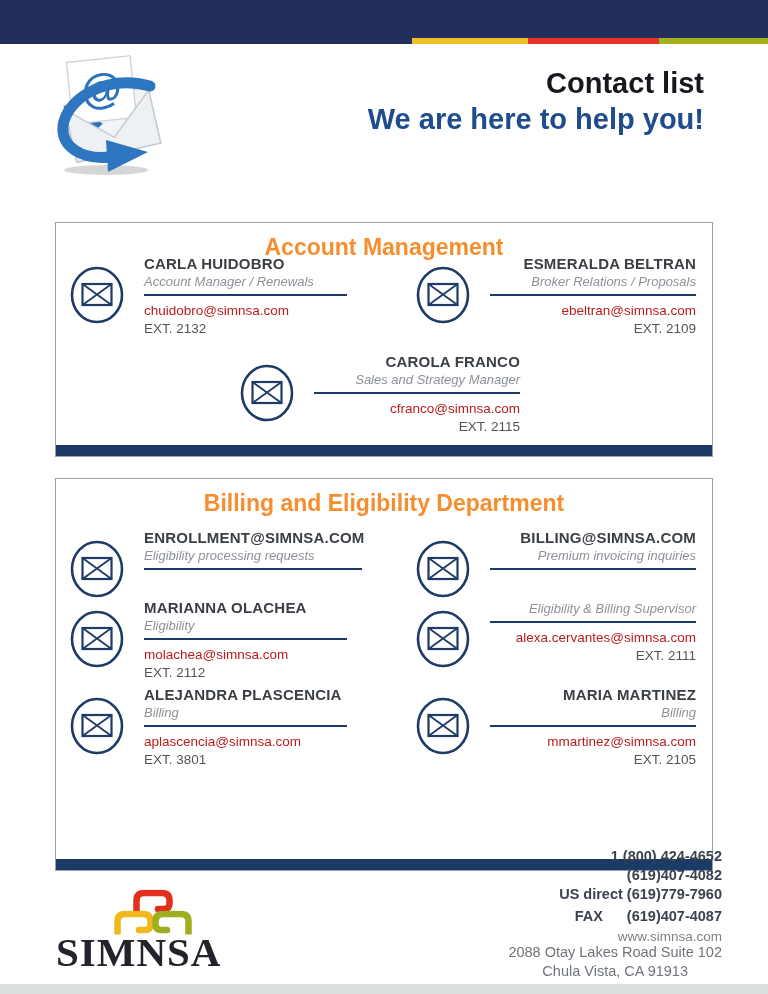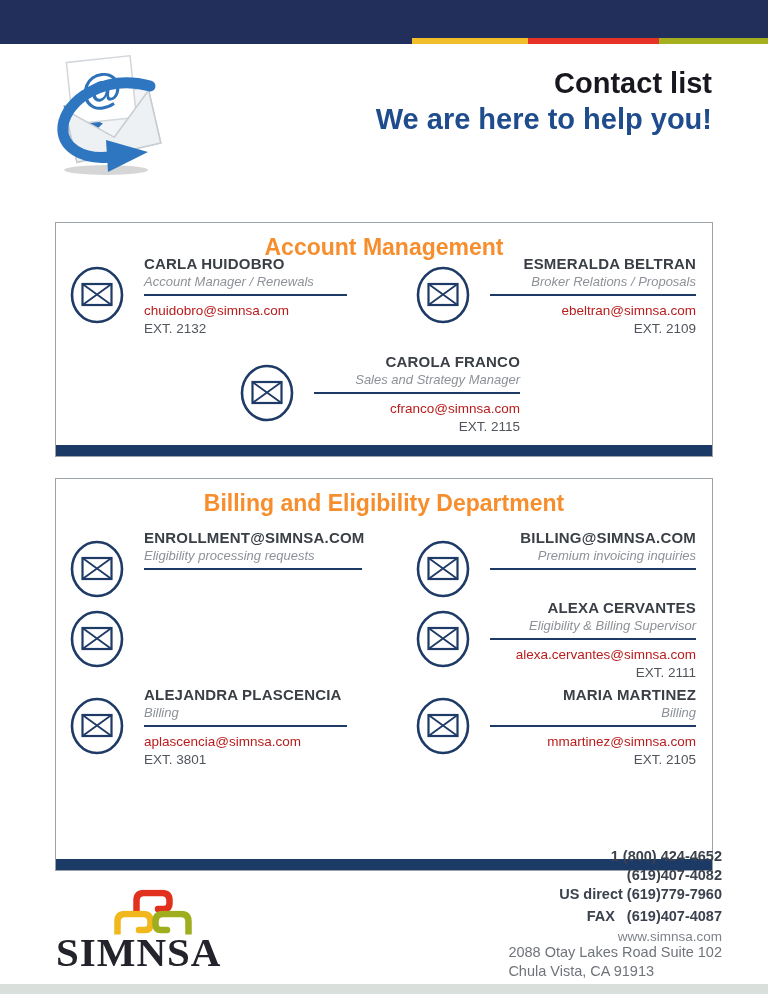--- a/index.html
+++ b/index.html
@@ -16,7 +16,7 @@
   .seg-olive  { width:109px; height:6px; background:#a6b01f; }
   
   .header-graphic { position:absolute; left:44px; top:46px; width:128px; height:132px; }
-  .titles { position:absolute; right:56px; top:66px; text-align:right; }
+  .titles { position:absolute; right:64px; top:66px; text-align:right; }
   .title    { font-size:29px; font-weight:bold; color:#17171f; line-height:35px; }
   .subtitle { font-size:29px; font-weight:bold; color:#1e4c8d; line-height:37px; }
   

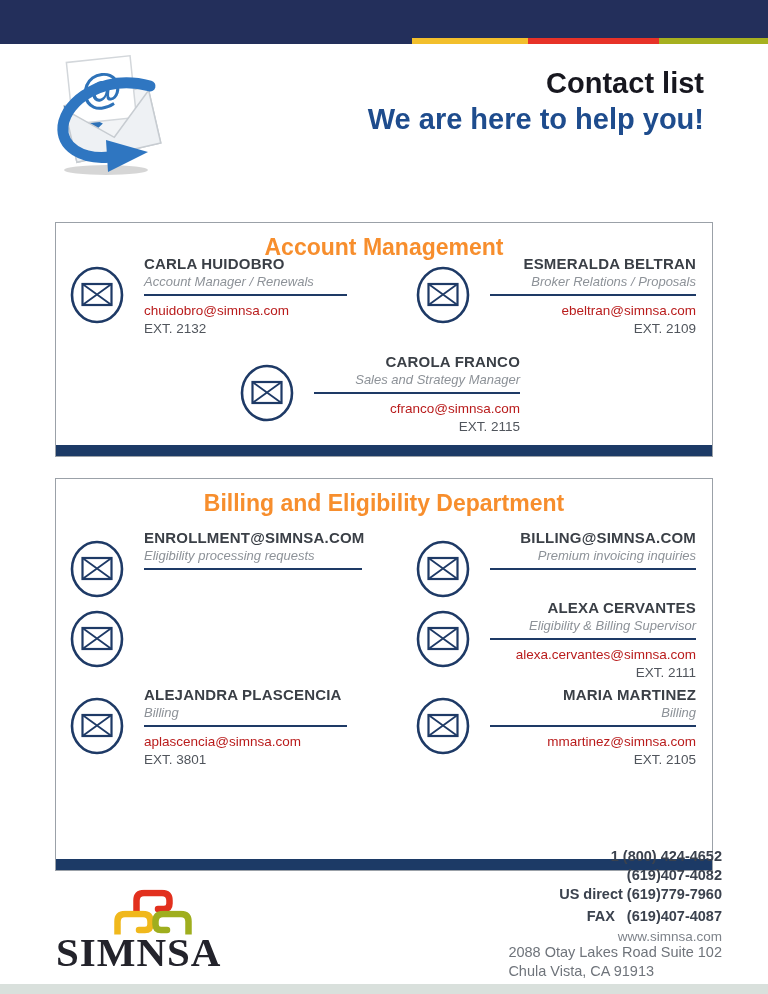--- a/index.html
+++ b/index.html
@@ -167,6 +167,13 @@
     <svg class="cicon">
         <use href="#env"></use>
       </svg>
+    <div class="ctext">
+      <div class="cname">MARIANNA OLACHEA</div>
+      <div class="crole">Eligibility</div>
+      <div class="crule"></div>
+      <div class="cemail">molachea@simnsa.com</div>
+      <div class="cext">EXT. 2112</div>
+    </div>
   </div>
 
   <div class="slot right" style="right:16px; top:120px;">

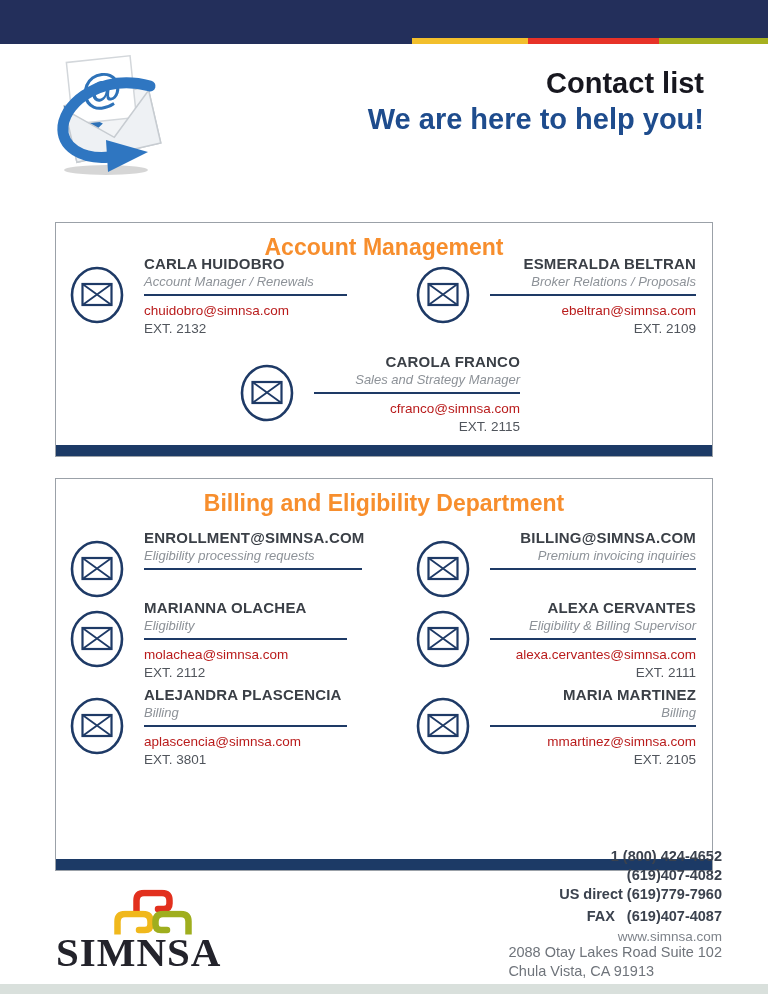--- a/index.html
+++ b/index.html
@@ -181,7 +181,6 @@
         <use href="#env"></use>
       </svg>
     <div class="ctext">
-      <div class="cname">ALEXA CERVANTES</div>
       <div class="crole">Eligibility &amp; Billing Supervisor</div>
       <div class="crule"></div>
       <div class="cemail">alexa.cervantes@simnsa.com</div>

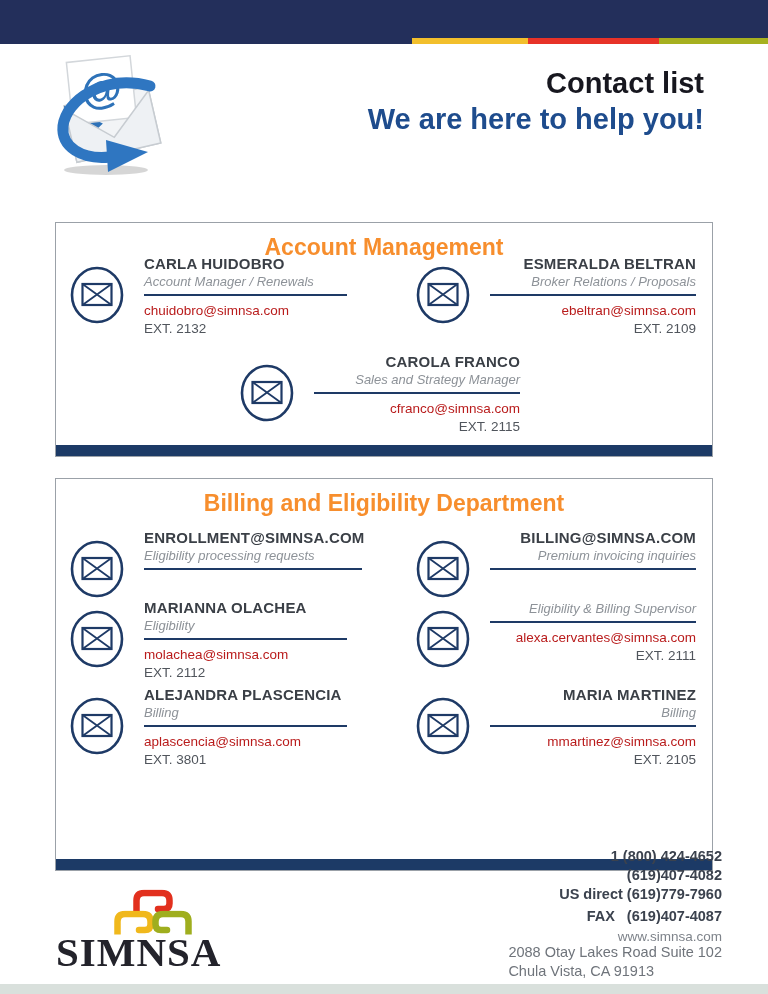--- a/index.html
+++ b/index.html
@@ -38,7 +38,7 @@
   
   .phones { position:absolute; right:46px; top:847px; text-align:right;
             font-size:14.5px; font-weight:bold; color:#3b424e; line-height:19px; }
-  .fax-row { display:flex; justify-content:flex-end; gap:12px; margin-top:3px; }
+  .fax-row { display:flex; justify-content:flex-end; gap:24px; margin-top:3px; }
   .website { font-weight:normal; font-size:13.5px; color:#7e838a; margin-top:1px; }
   .address { position:absolute; right:46px; top:943px; text-align:left;
              font-size:14.5px; color:#6f747b; line-height:19px; }

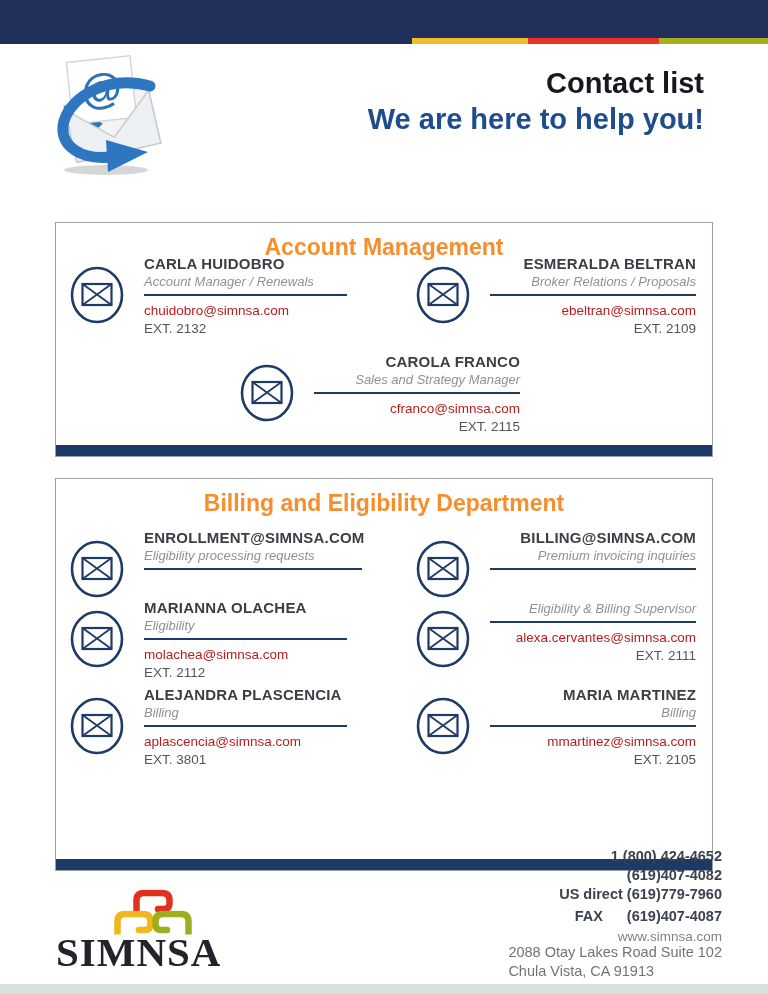--- a/index.html
+++ b/index.html
@@ -40,7 +40,7 @@
             font-size:14.5px; font-weight:bold; color:#3b424e; line-height:19px; }
   .fax-row { display:flex; justify-content:flex-end; gap:24px; margin-top:3px; }
   .website { font-weight:normal; font-size:13.5px; color:#7e838a; margin-top:1px; }
-  .address { position:absolute; right:46px; top:943px; text-align:left;
+  .address { position:absolute; right:46px; top:943px; text-align:center;
              font-size:14.5px; color:#6f747b; line-height:19px; }
   .logo-mark { position:absolute; left:114px; top:889px; width:78px; height:46px; }
   .wordmark { position:absolute; left:56px; top:928px;

